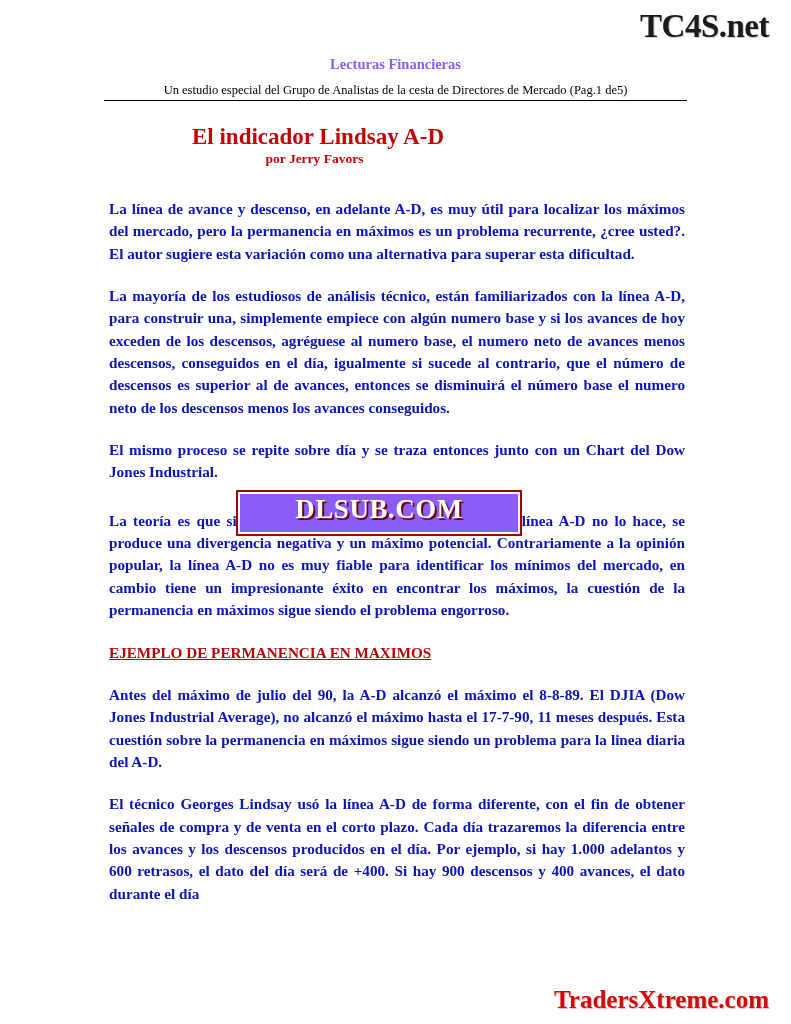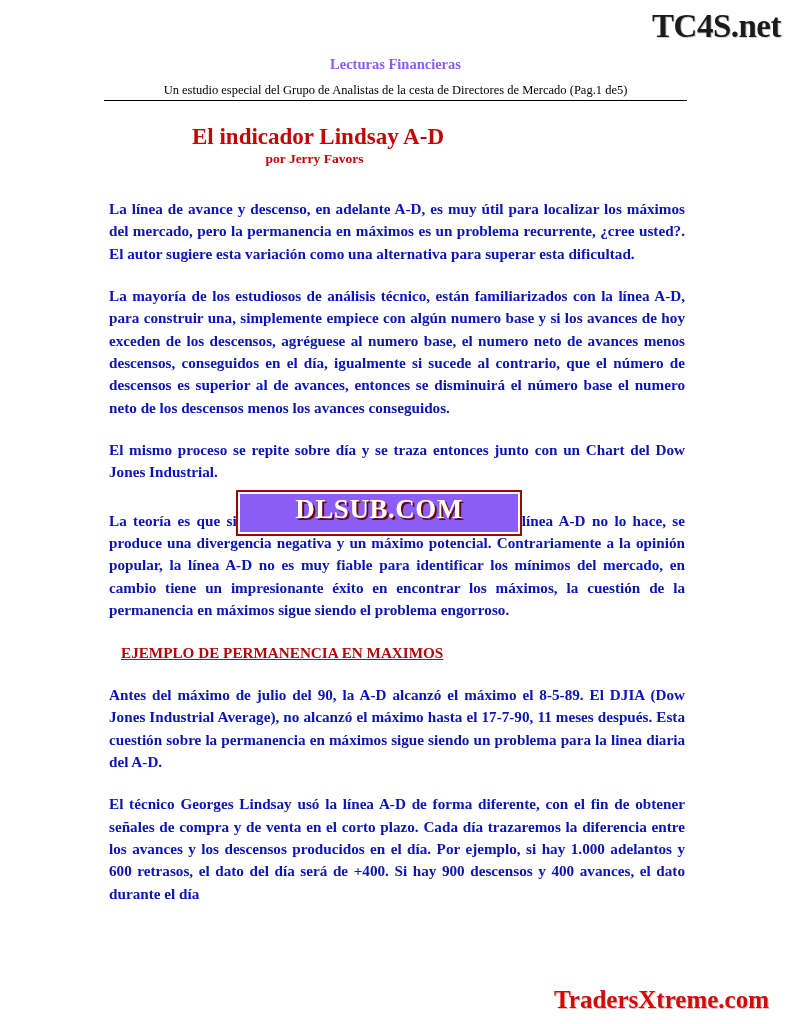--- a/index.html
+++ b/index.html
@@ -24,7 +24,7 @@
   .wm-top {
     position: absolute;
     top: 8px;
-    right: 10px;
+    right: 22px;
     font-family: "Liberation Serif", serif;
     font-weight: bold;
     font-size: 33px;

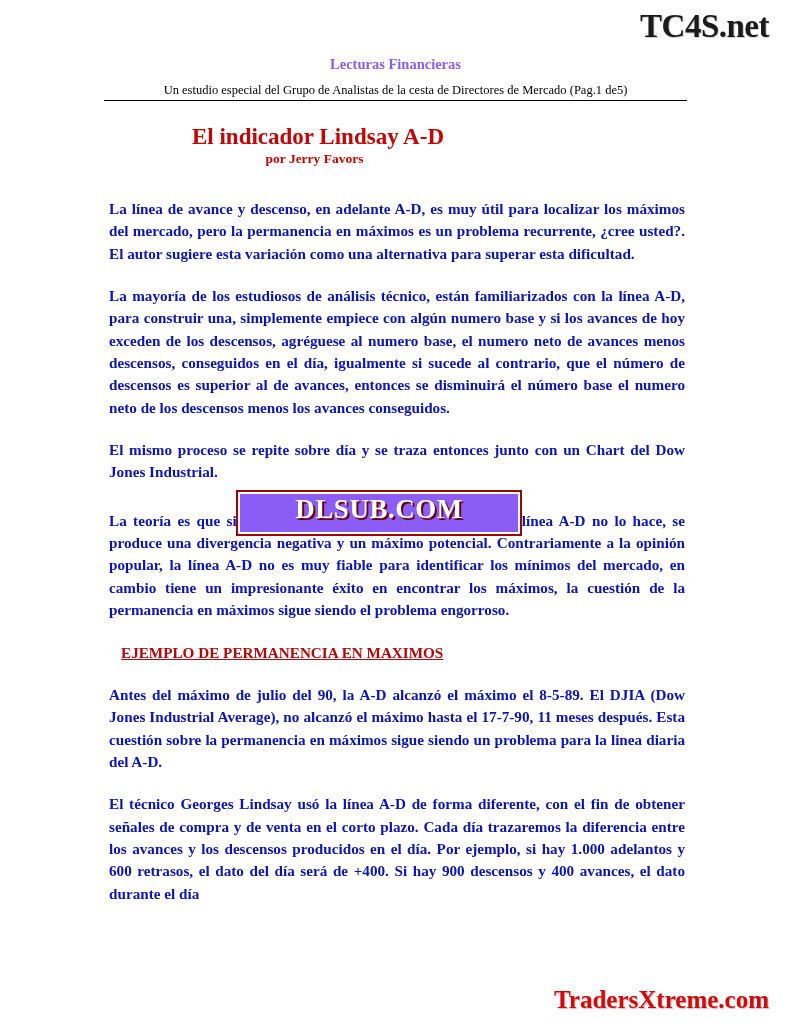--- a/index.html
+++ b/index.html
@@ -101,7 +101,6 @@
     text-align: left;
     margin-bottom: 20px;
     font-size: 15.2px;
-    margin-left: 12px;
   }
   .body p.tight {
     margin-bottom: 16px;

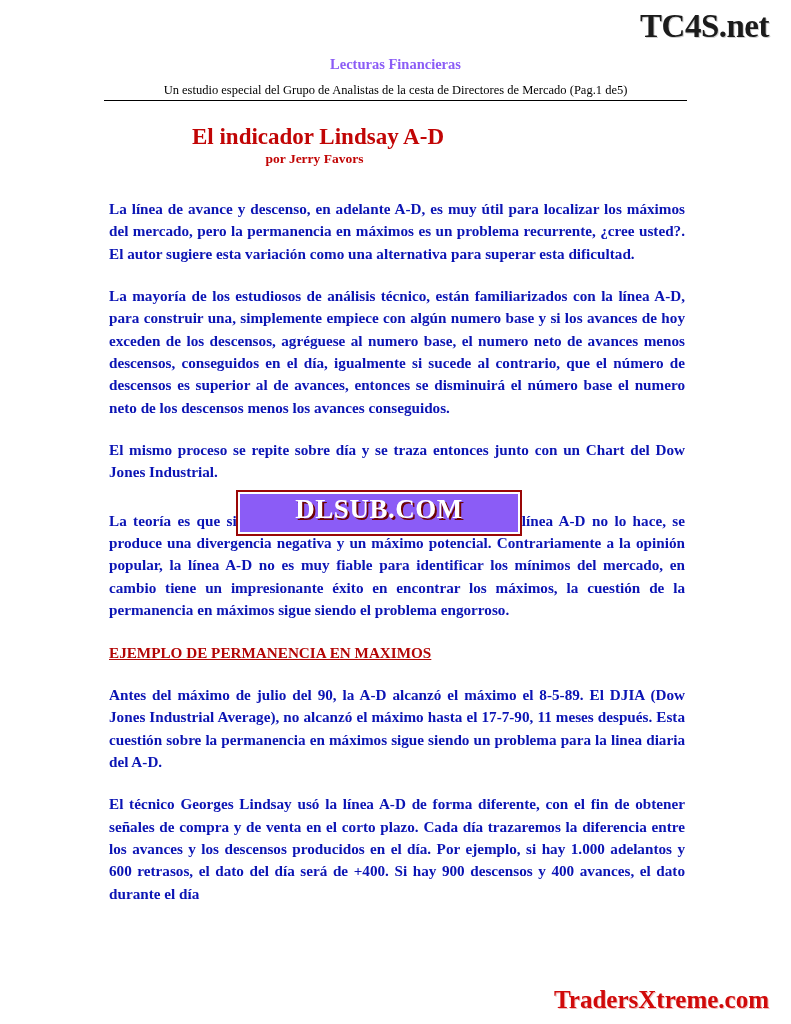--- a/index.html
+++ b/index.html
@@ -162,7 +162,7 @@
     <p class="tight">El mismo proceso se repite sobre día y se traza entonces junto con un Chart del Dow Jones Industrial.</p>
     <p style="margin-top:26px">La teoría es que si el DJ alcanza un nuevo máximo pero la línea A-D no lo hace, se produce una divergencia negativa y un máximo potencial. Contrariamente a la opinión popular, la línea A-D no es muy fiable para identificar los mínimos del mercado, en cambio tiene un impresionante éxito en encontrar los máximos, la cuestión de la permanencia en máximos sigue siendo el problema engorroso.</p>
     <p class="section">EJEMPLO DE PERMANENCIA EN MAXIMOS</p>
-    <p>Antes del máximo de julio del 90, la A-D alcanzó el máximo el 8-5-89. El DJIA (Dow Jones Industrial Average), no alcanzó el máximo hasta el 17-7-90, 11 meses después. Esta cuestión sobre la permanencia en máximos sigue siendo un problema para la linea diaria del A-D.</p>
+    <p>Antes del máximo de julio del 90, la A-D alcanzó el máximo el 8-8-89. El DJIA (Dow Jones Industrial Average), no alcanzó el máximo hasta el 17-7-90, 11 meses después. Esta cuestión sobre la permanencia en máximos sigue siendo un problema para la linea diaria del A-D.</p>
     <p>El técnico Georges Lindsay usó la línea A-D de forma diferente, con el fin de obtener señales de compra y de venta en el corto plazo. Cada día trazaremos la diferencia entre los avances y los descensos producidos en el día. Por ejemplo, si hay 1.000 adelantos y 600 retrasos, el dato del día será de +400. Si hay 900 descensos y 400 avances, el dato durante el día</p>
   </div>
 

